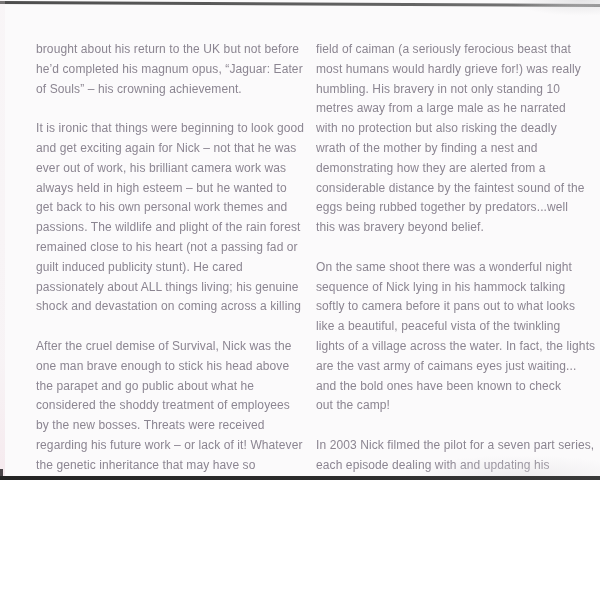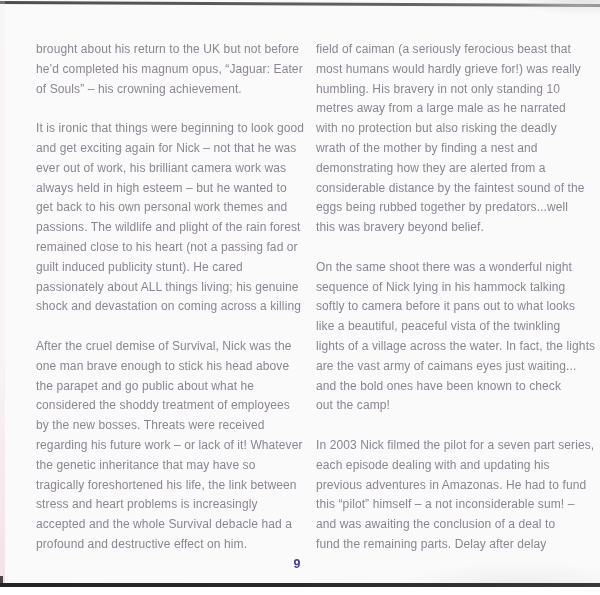--- a/index.html
+++ b/index.html
@@ -10,7 +10,7 @@
   .page {
     position: relative;
     width: 600px;
-    height: 587px;
+    height: 480px;
     background: #fbfafb;
     overflow: hidden;
     font-family: "Liberation Sans", sans-serif;

